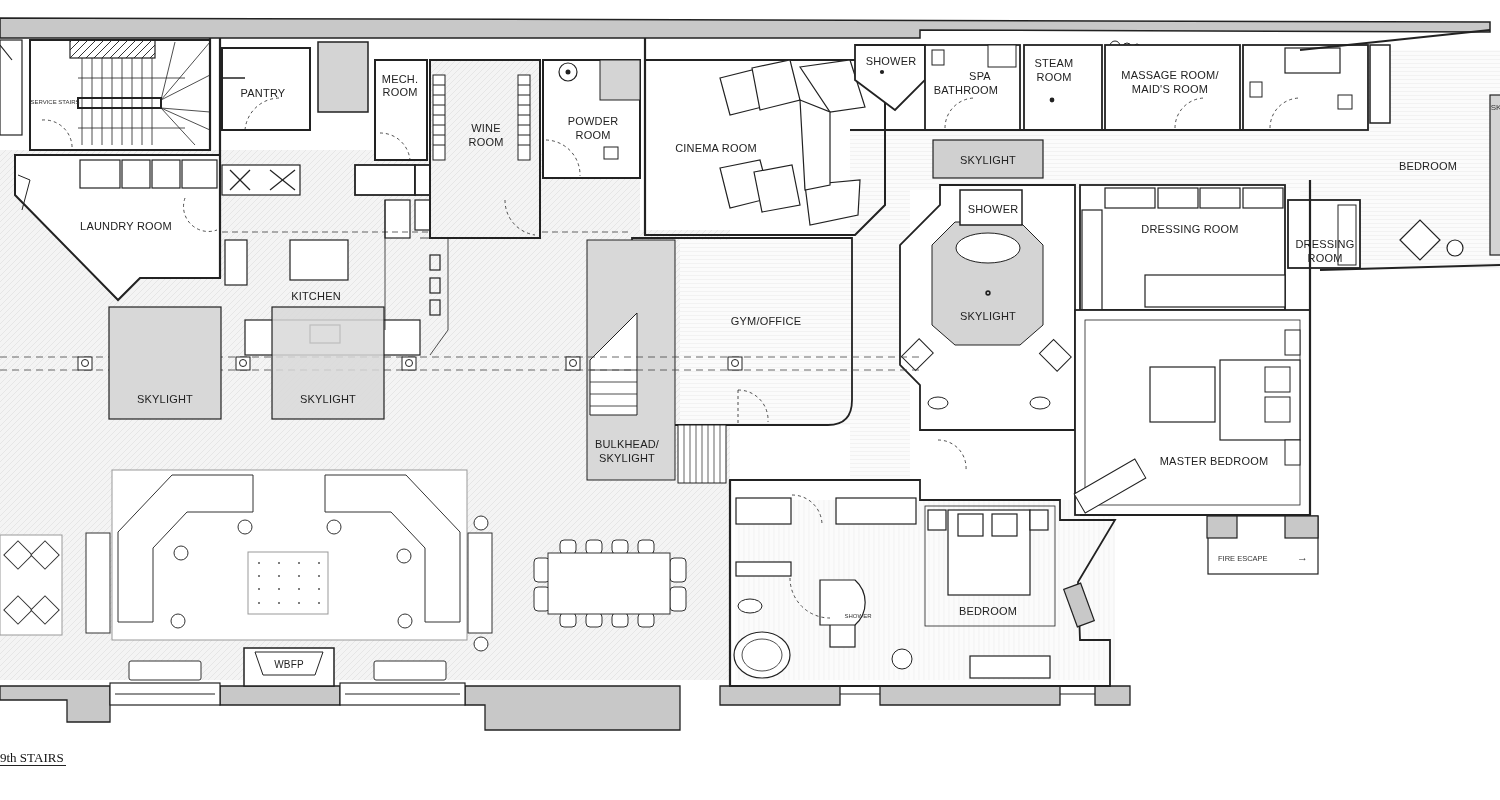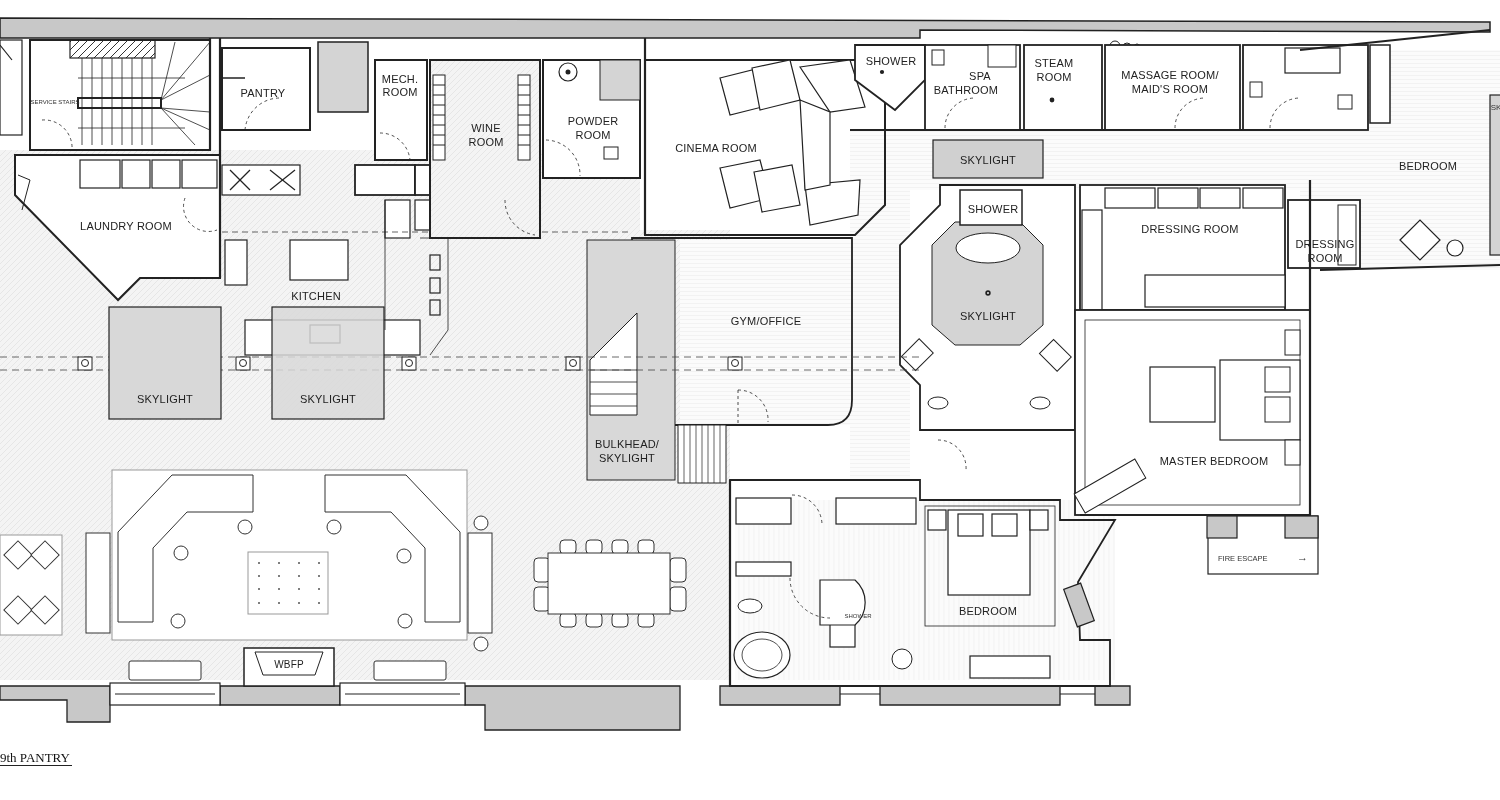--- a/index.html
+++ b/index.html
@@ -441,6 +441,6 @@
   </g>
 </svg>
 
-<div class="floor-title">9th PANTRY</div>
+<div class="floor-title">9th STAIRS</div>
 
 </body></html>

